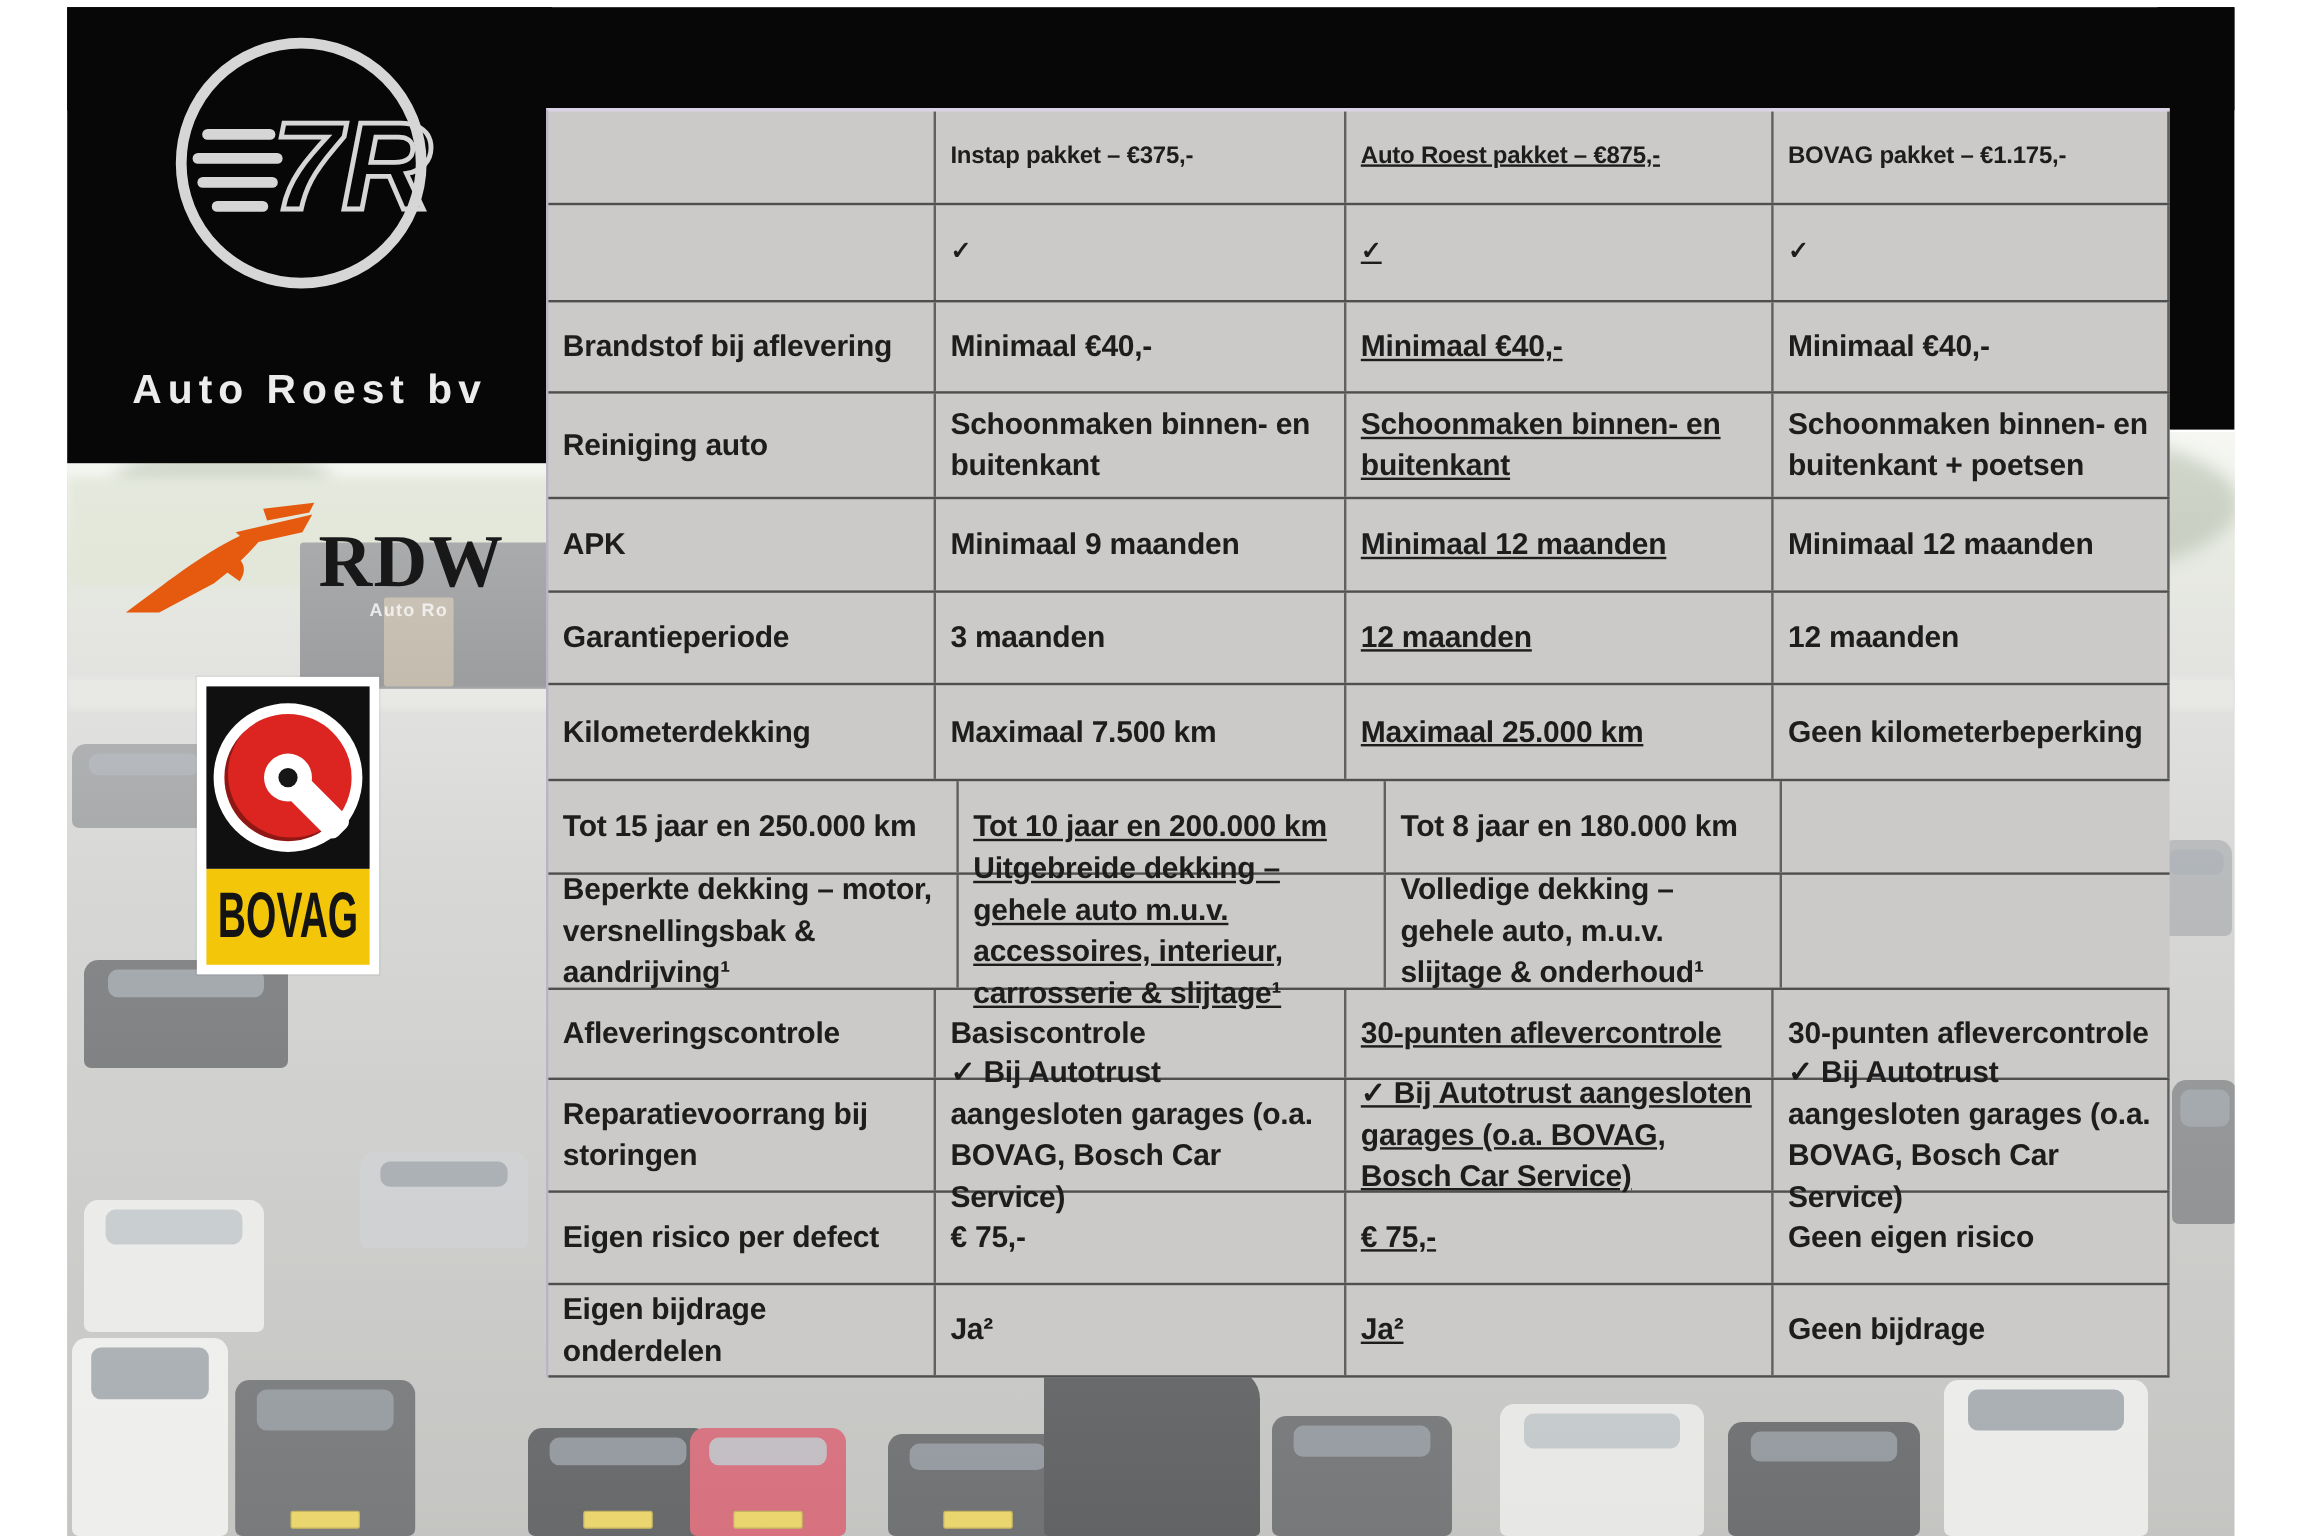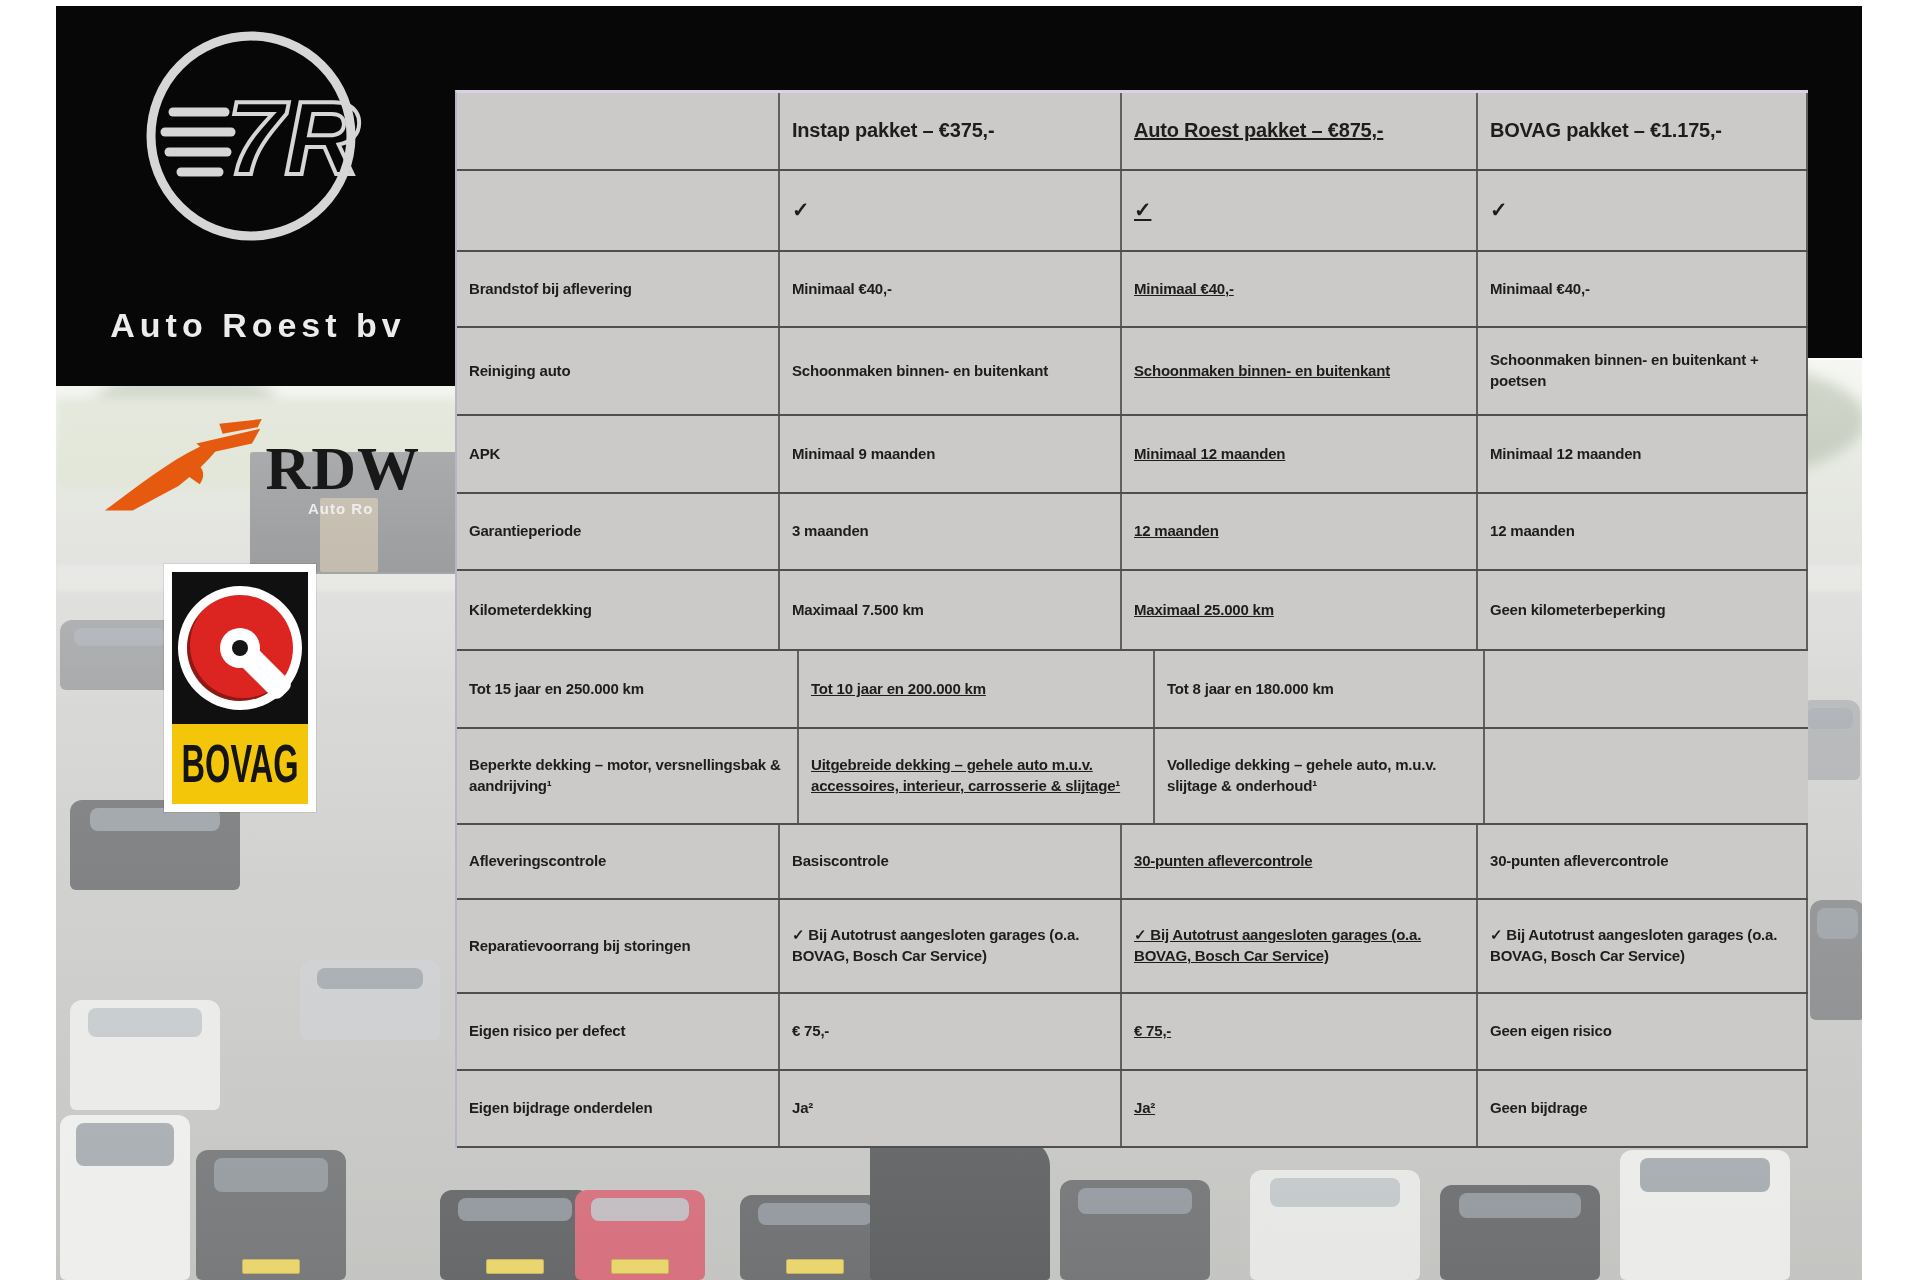--- a/index.html
+++ b/index.html
@@ -69,7 +69,7 @@
        border-left:2px solid #bab4c6;box-sizing:border-box;}
   .trow{display:flex;border-bottom:2px solid #4f4f4f;}
   .c{box-sizing:border-box;display:flex;align-items:center;padding:8px 10px 8px 12px;
-     border-right:2px solid #606060;color:#1d1d1d;font-weight:700;font-size:15px;
+     border-right:2px solid #606060;color:#1d1d1d;font-weight:700;font-size:25px;
      letter-spacing:-.2px;line-height:1.38;}
   .c0{width:323px;} .c1{width:342px;} .c2{width:356px;text-decoration:underline;} .c3{width:330px;}
   .c.h{font-size:20px;letter-spacing:-.2px;}

